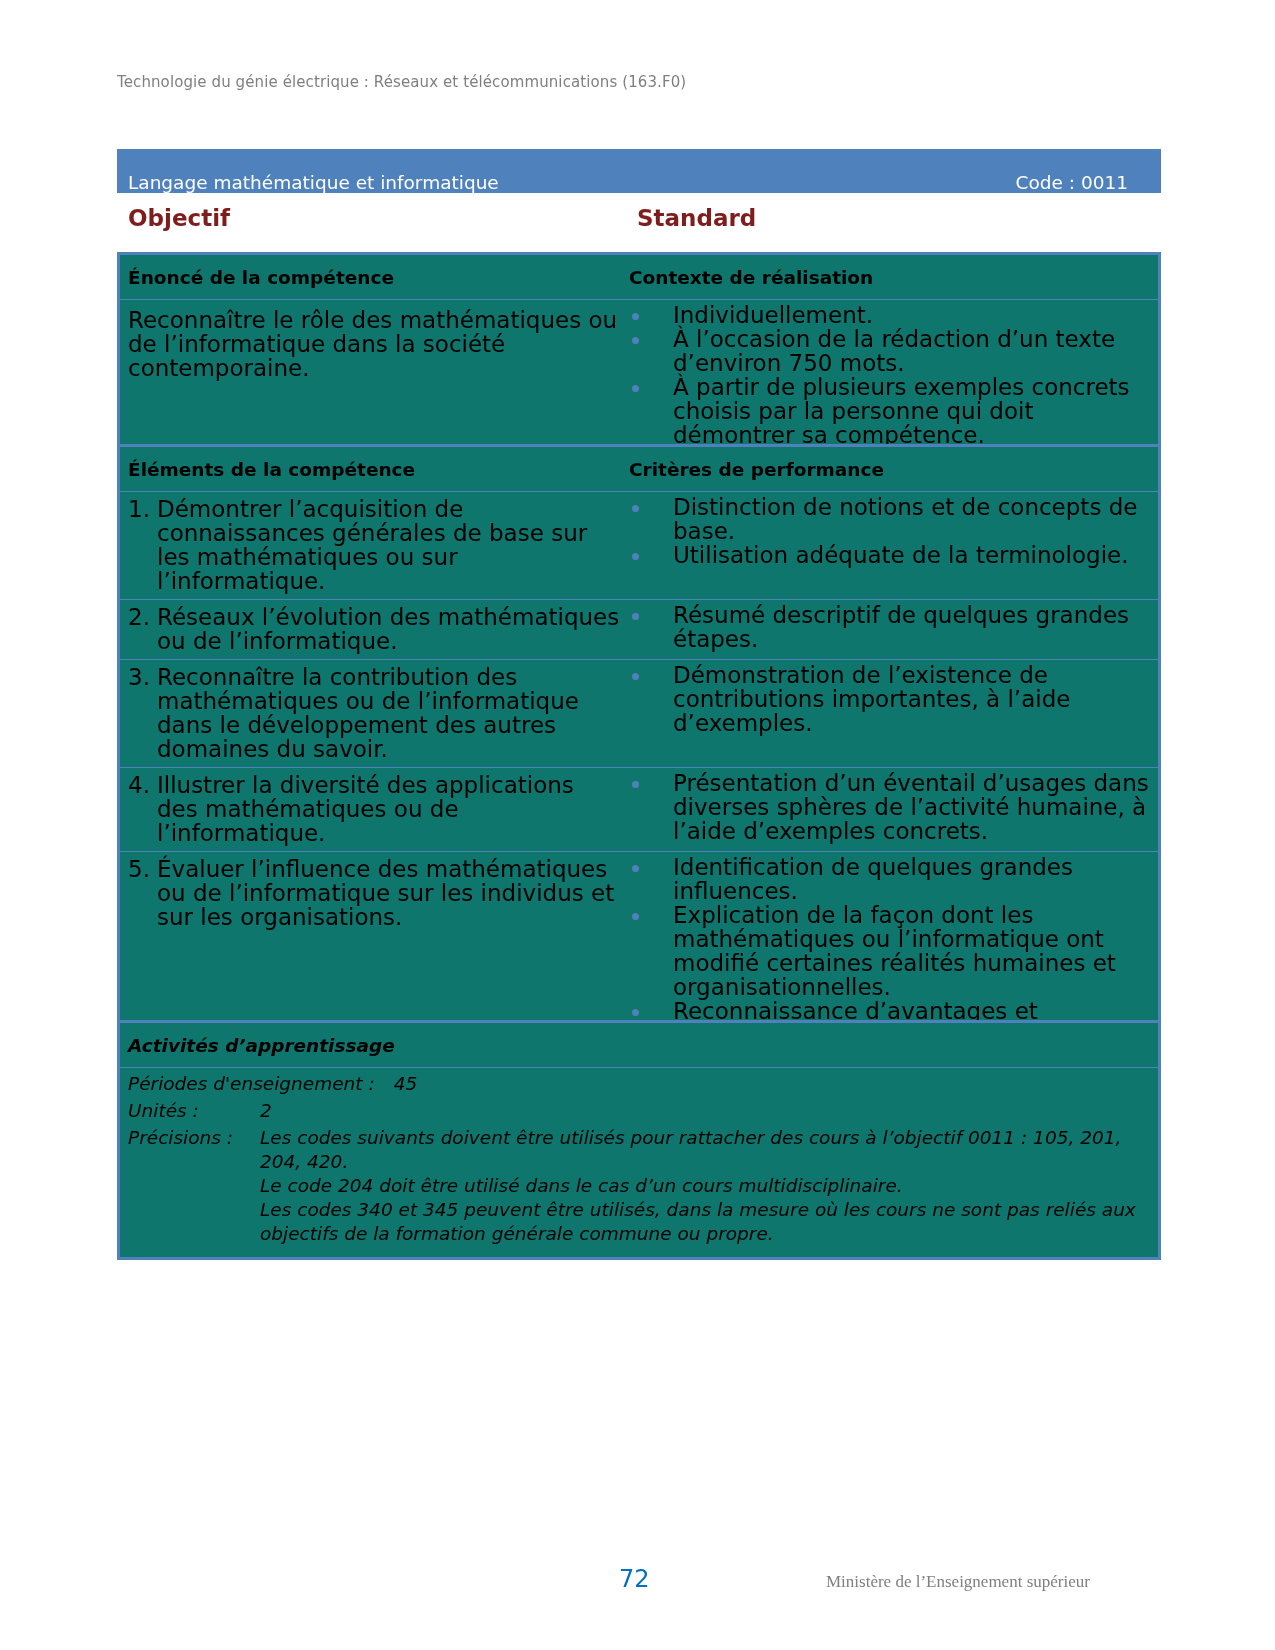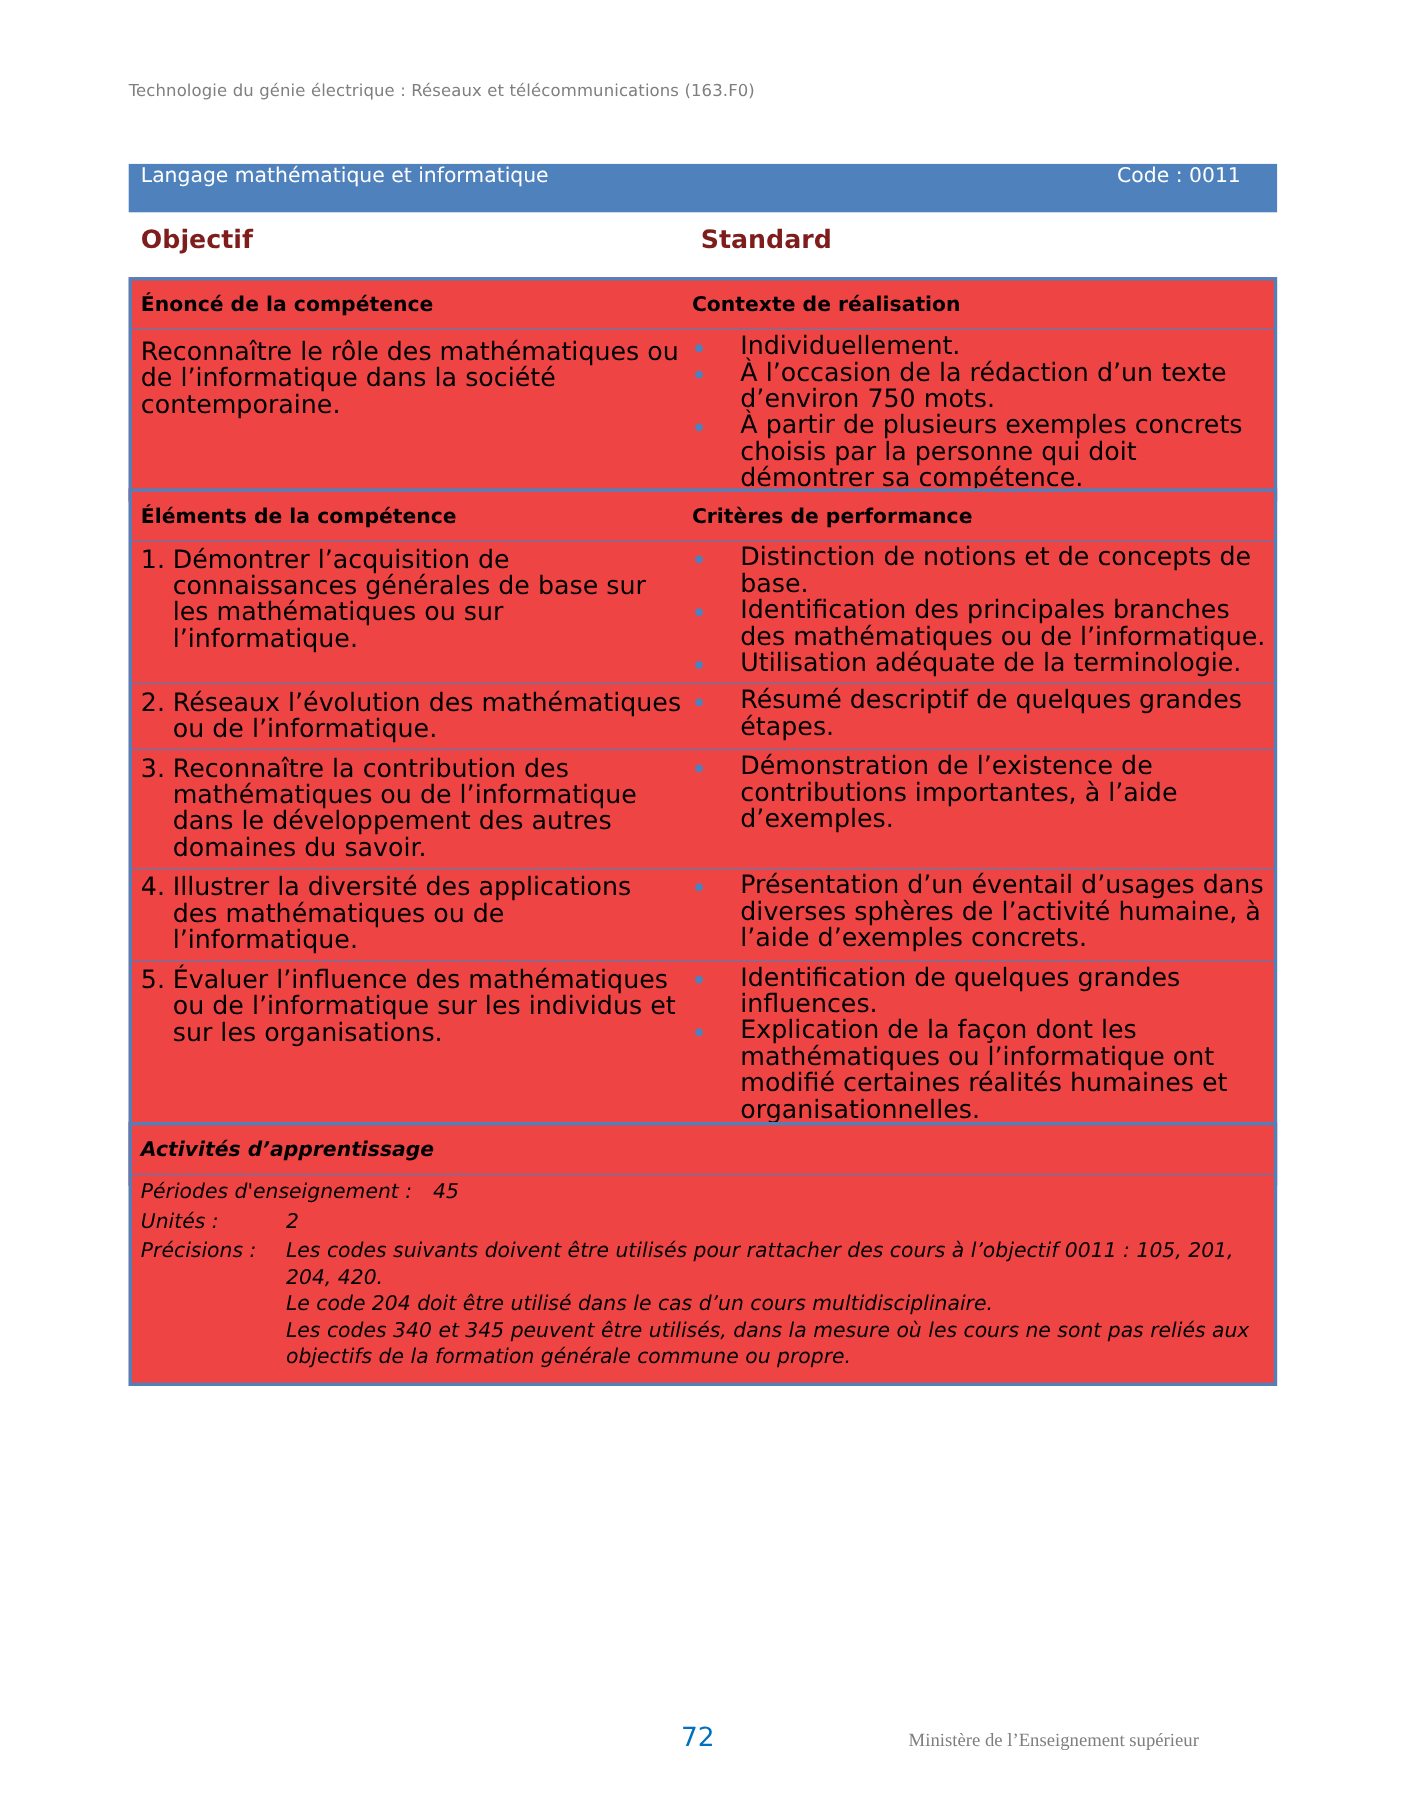--- a/index.html
+++ b/index.html
@@ -14,7 +14,7 @@
   .title-bar {
     position: absolute; left: 117px; top: 149px; width: 1044px; height: 44px;
     background: #4f81bd; color: #fff; font-size: 18.5px;
-    display: flex; align-items: flex-start; justify-content: space-between;
+    display: flex; align-items: flex-end; justify-content: space-between;
     box-sizing: border-box; padding: 0 33px 0 11px;
   }
   .col-heads {

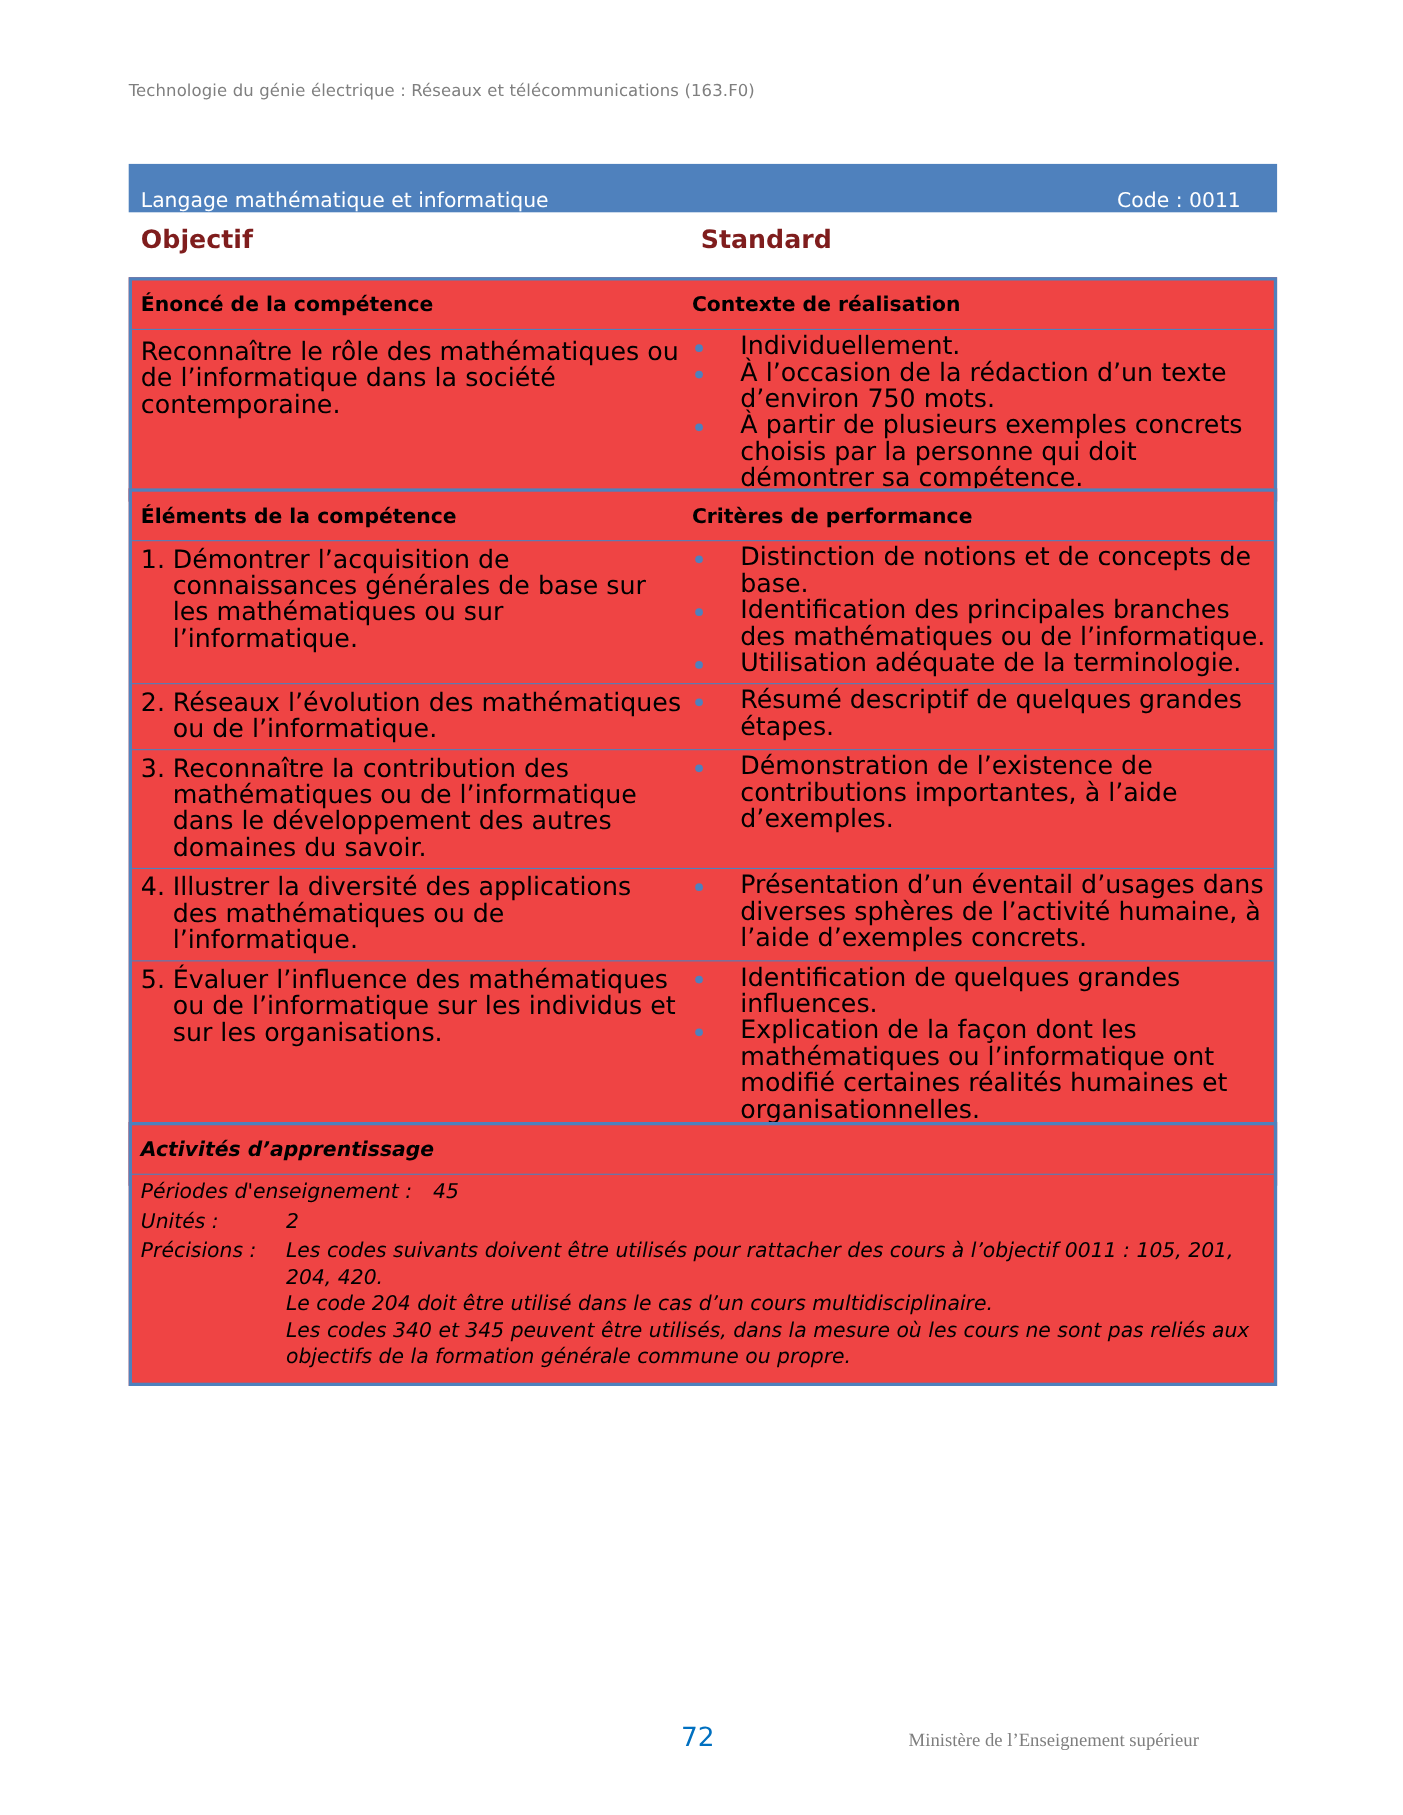--- a/index.html
+++ b/index.html
@@ -26,7 +26,7 @@
 
   .box {
     position: absolute; left: 117px; width: 1044px;
-    border: 3px solid #4f81bd; box-sizing: border-box; background: #ef4444;
+    border: 3px solid #4f81bd; box-sizing: border-box; background: #0f766e;
   }
   .box .head-row {
     display: flex; height: 44px; border-bottom: 1px solid #4f81bd;

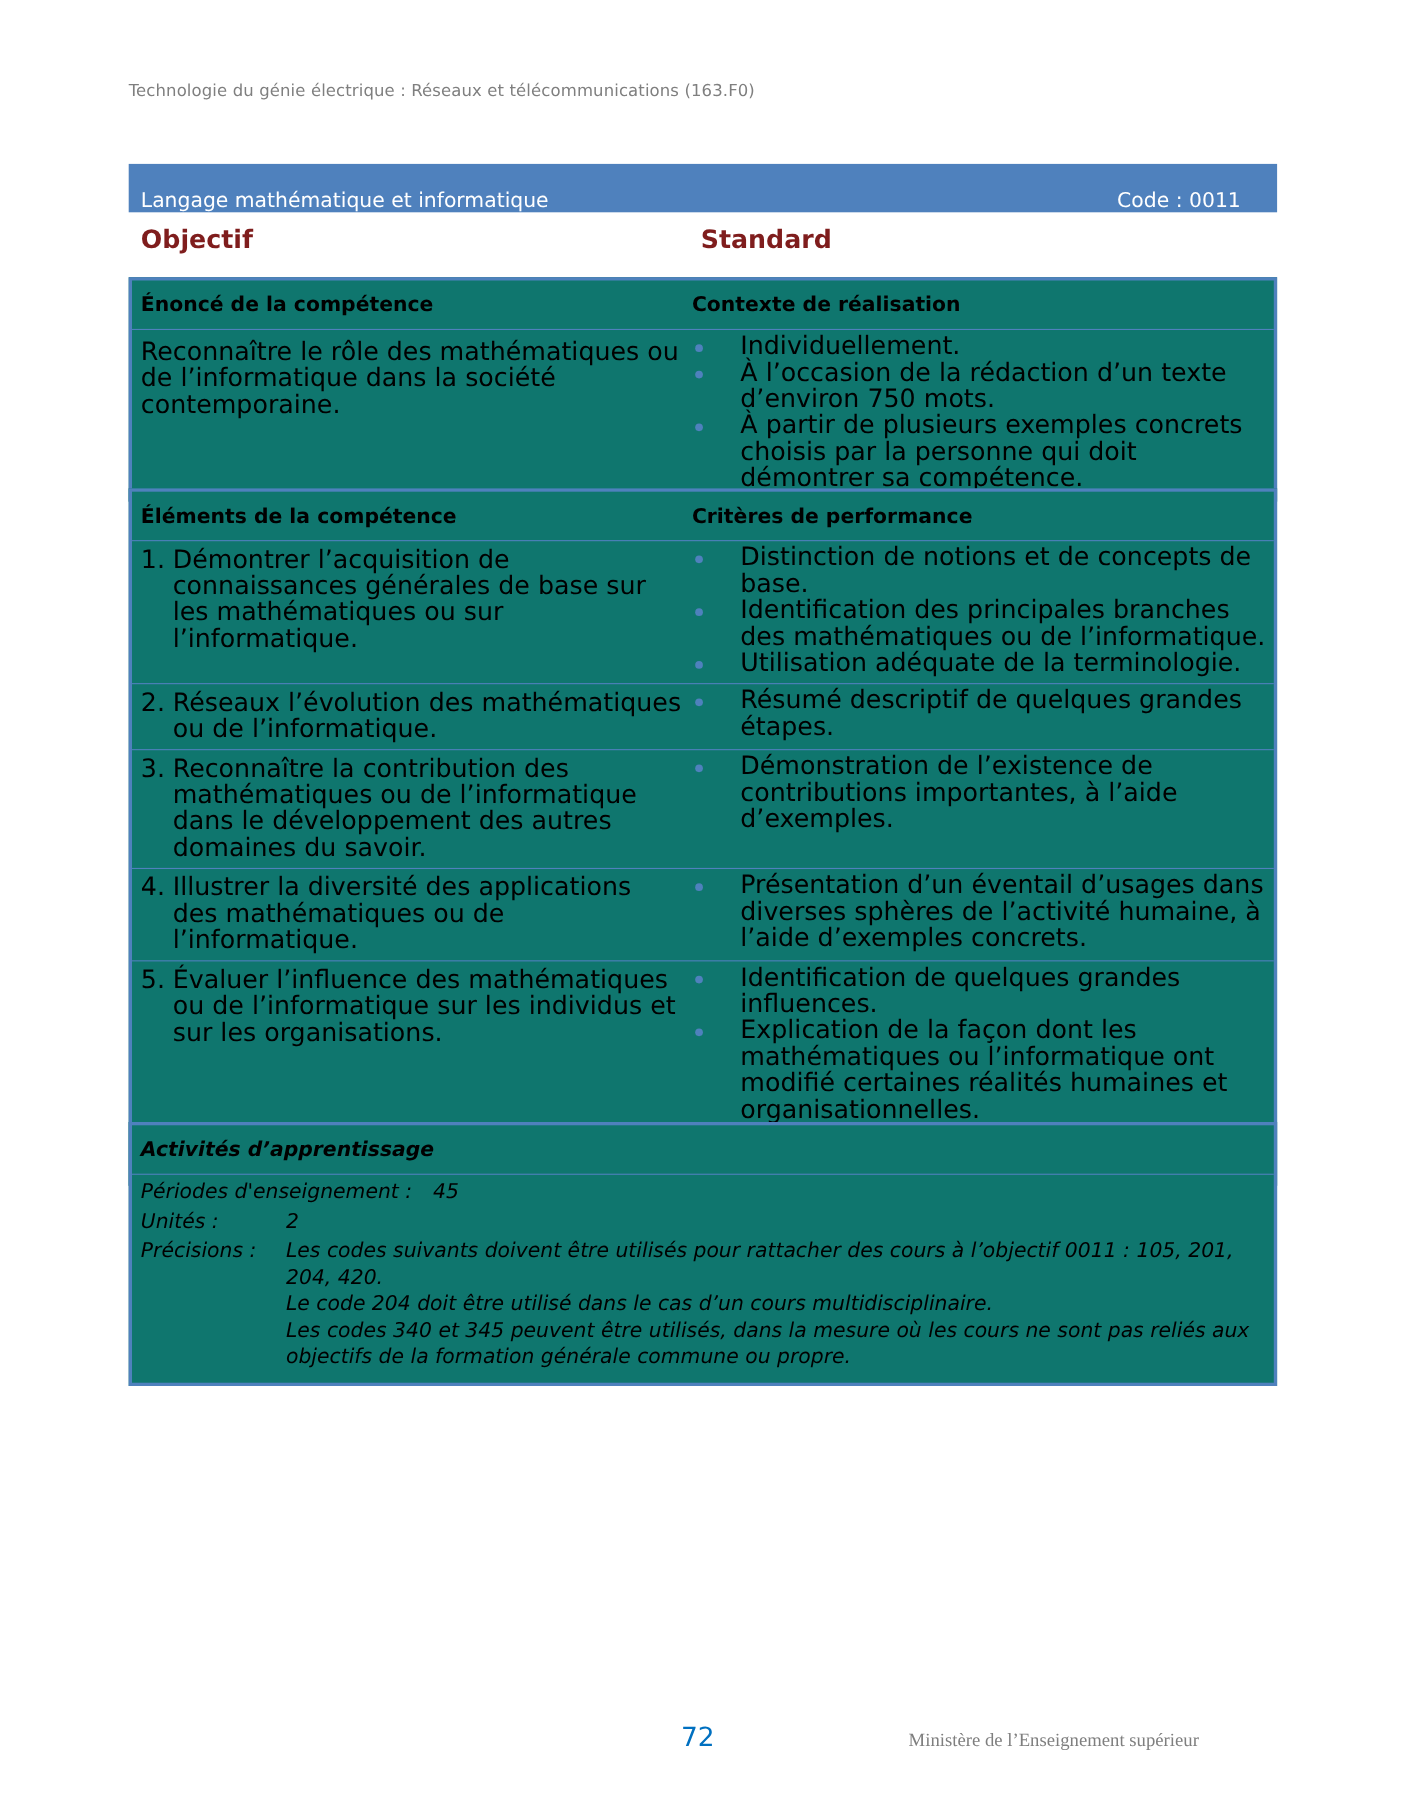--- a/index.html
+++ b/index.html
@@ -129,10 +129,6 @@
           </li>
       <li>
             <span class="dot"></span>
-            <span class="txt">Identification des principales branches des mathématiques ou de l’informatique.</span>
-          </li>
-      <li>
-            <span class="dot"></span>
             <span class="txt">Utilisation adéquate de la terminologie.</span>
           </li>
     </ul>

